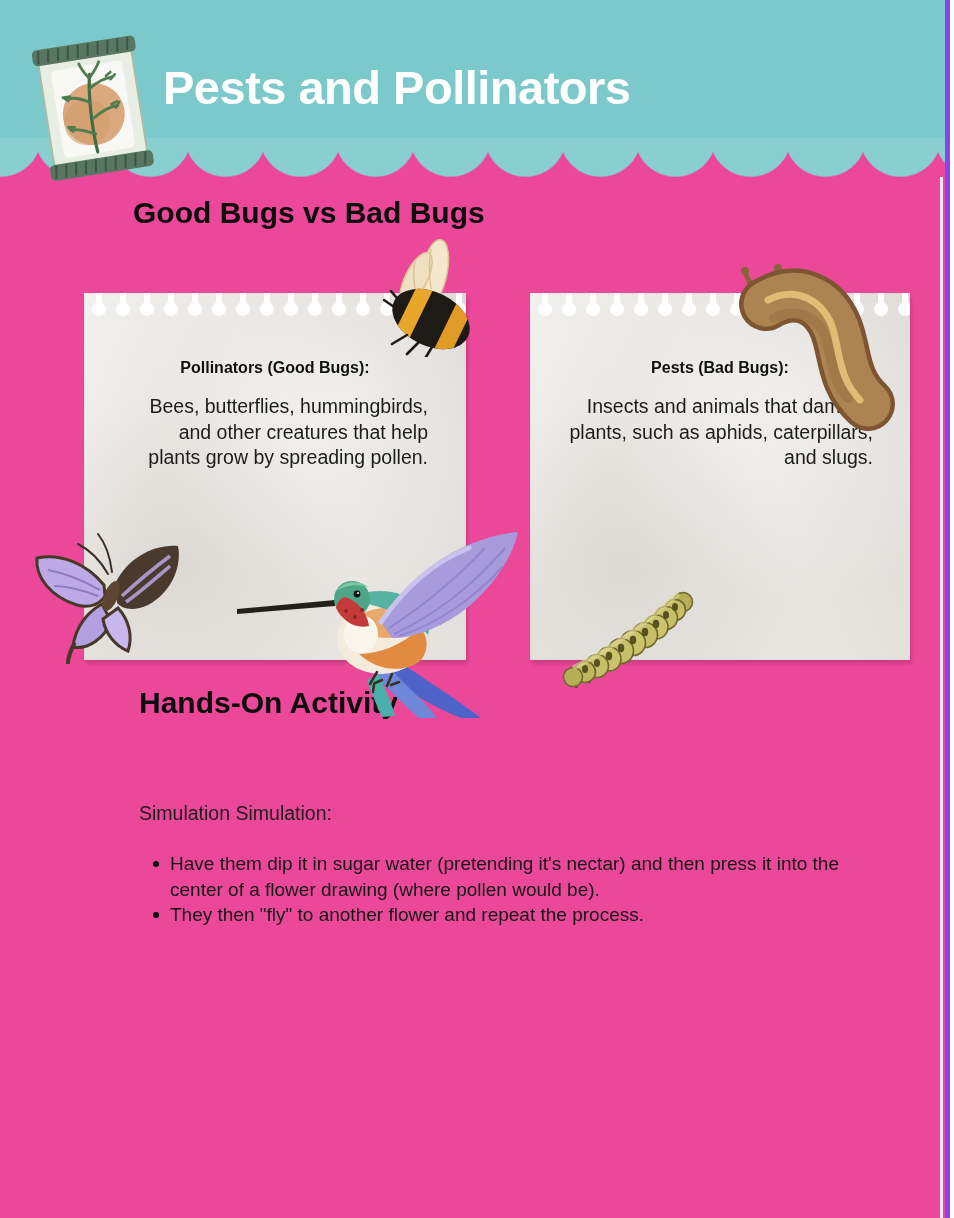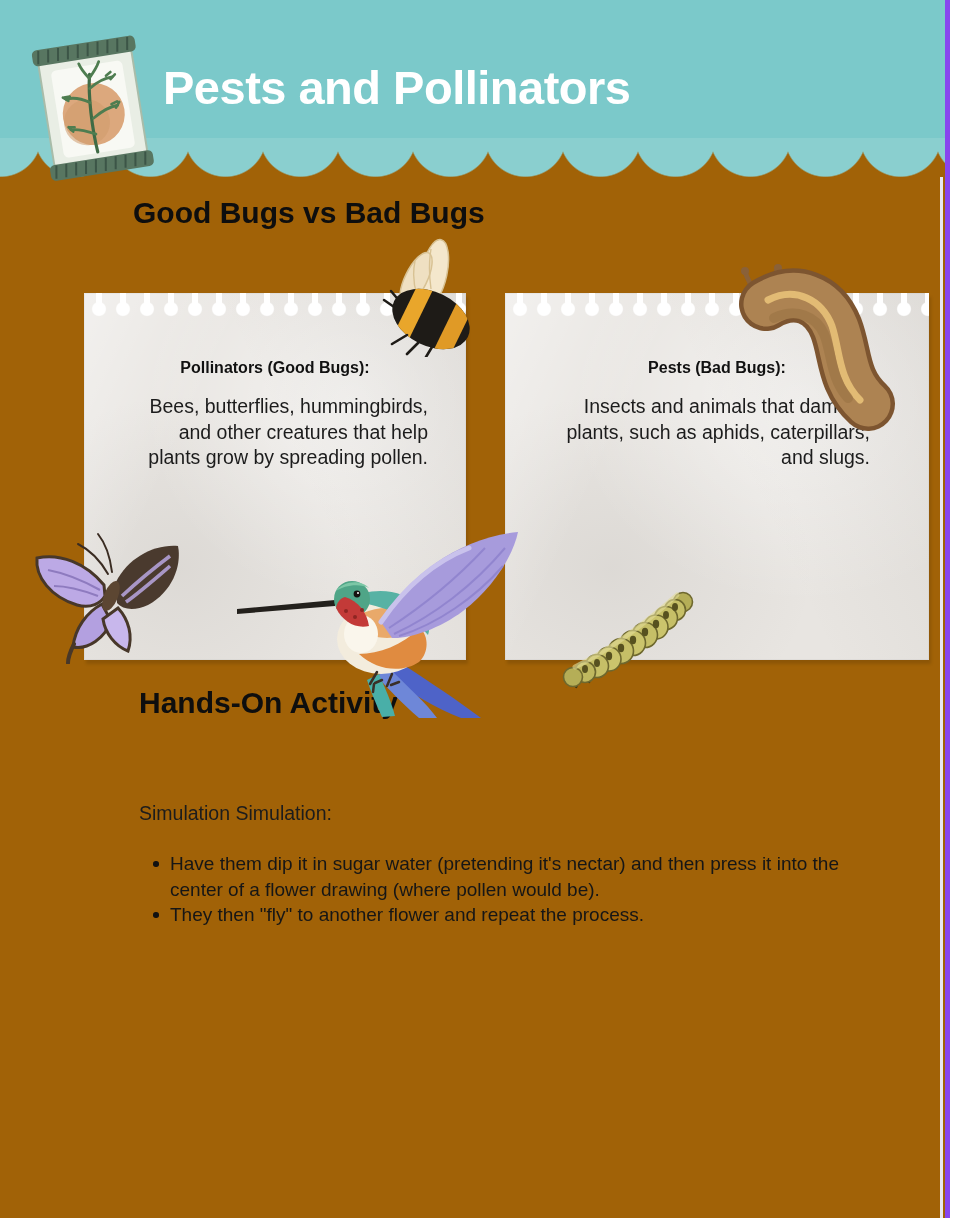--- a/index.html
+++ b/index.html
@@ -4,7 +4,7 @@
 <style>
   html,body{margin:0;padding:0;background:#fff;}
   .page{
-    position:relative;width:954px;height:1218px;background:#a16207;overflow:hidden;
+    position:relative;width:954px;height:1218px;background:#ec4899;overflow:hidden;
     font-family:"Liberation Sans", sans-serif;color:#141414;
   }
   

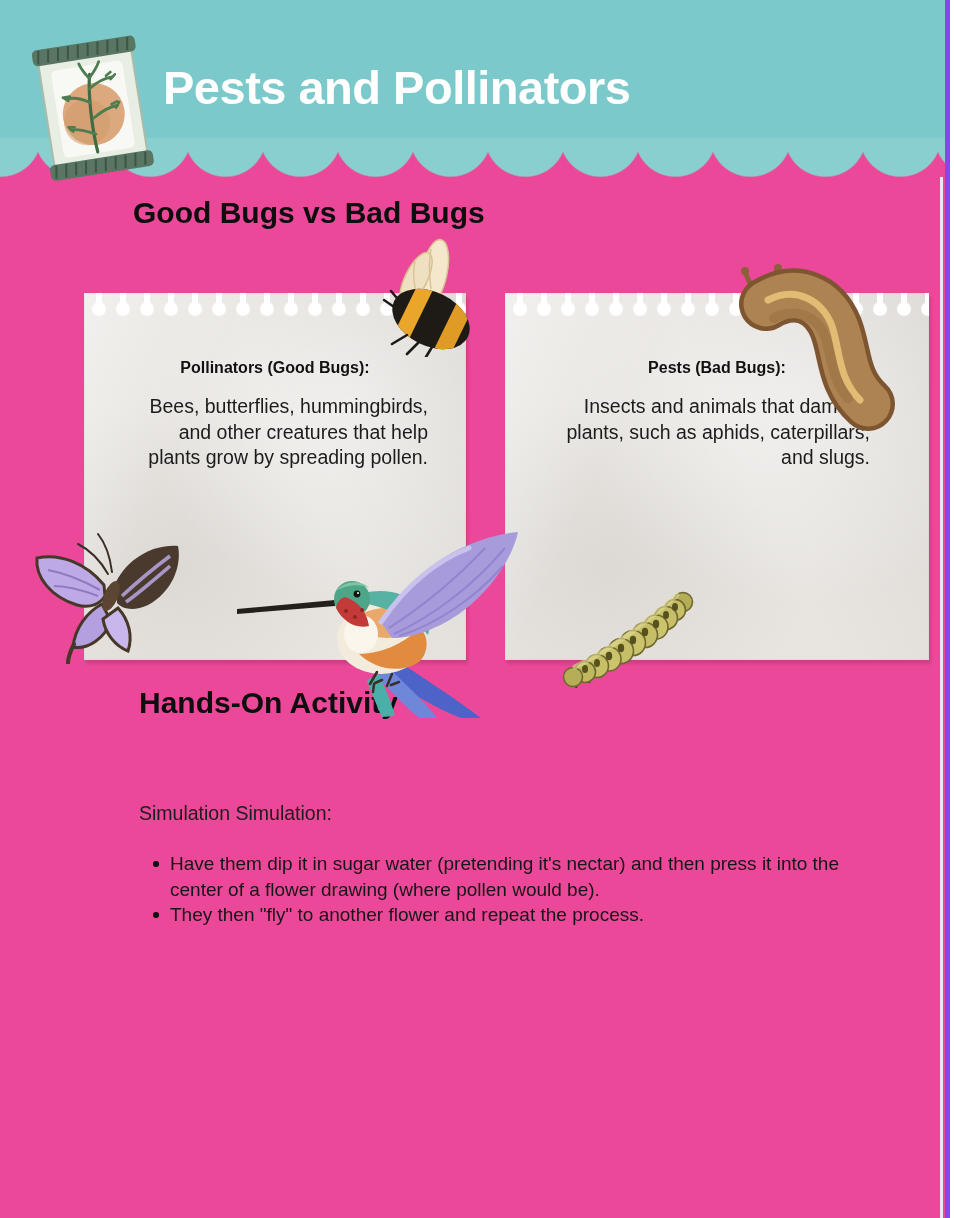--- a/index.html
+++ b/index.html
@@ -38,7 +38,7 @@
     box-shadow:2px 4px 3px rgba(0,0,0,0.13), inset 0 0 0 1px rgba(0,0,0,0.03);
   }
   #card-pollinators{left:84px;width:382px;}
-  #card-pests{left:505px;width:424px;}
+  #card-pests{left:530px;width:380px;}
   .torn{
     position:absolute;top:0;left:0;right:0;height:27px;
     background-image:

